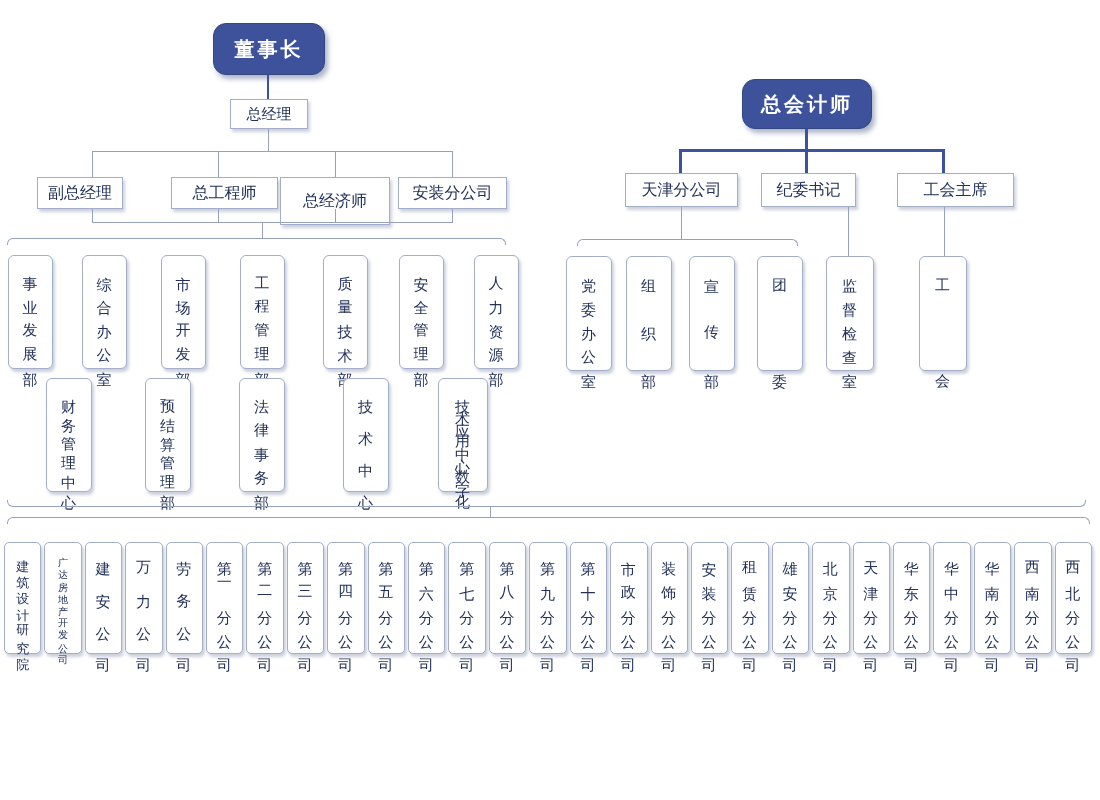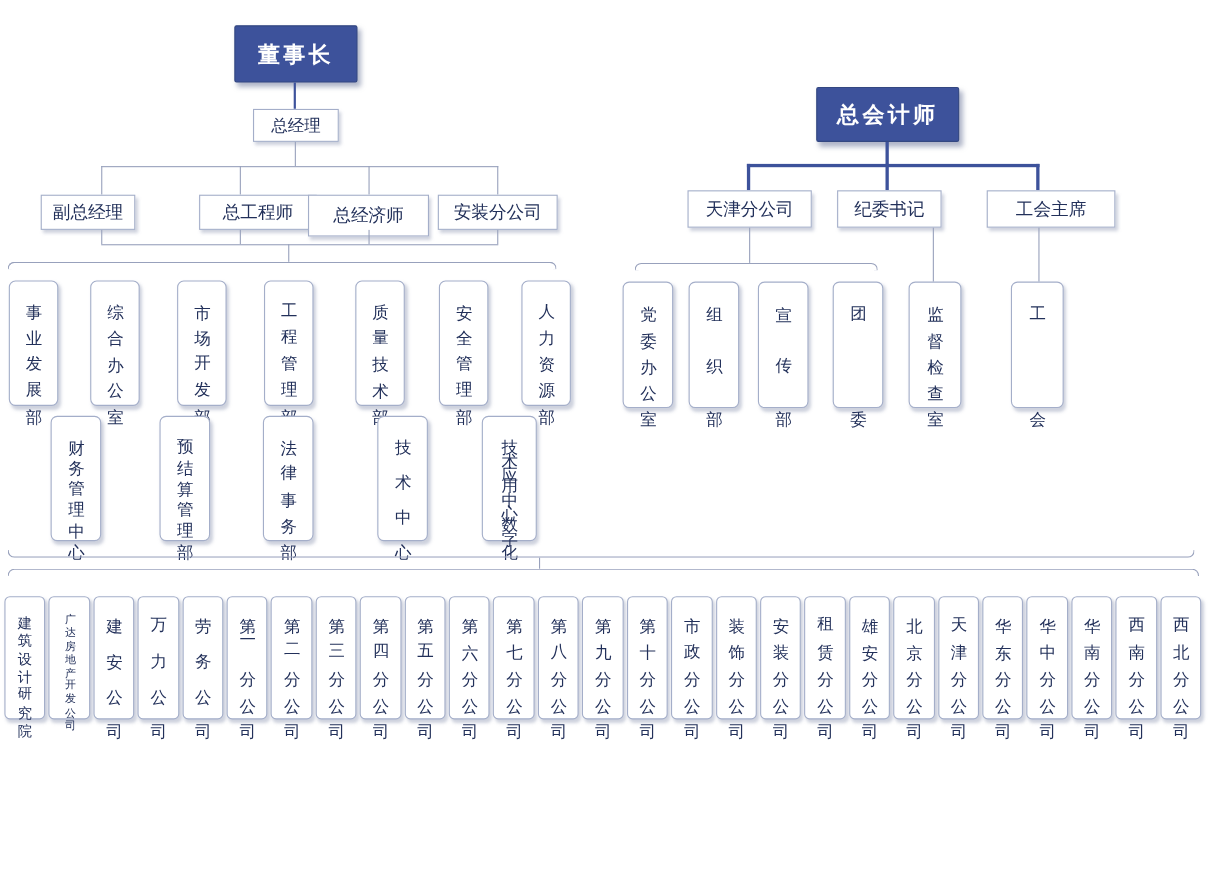--- a/index.html
+++ b/index.html
@@ -18,7 +18,7 @@
         background:#fff;border:1px solid var(--border);font-size:16px;color:var(--text);
         box-shadow:2px 3px 3px rgba(130,140,170,.40);white-space:nowrap;}
   .root{background:var(--accent);color:#fff;font-weight:bold;font-size:20px;
-        letter-spacing:3px;border:1px solid #334781;border-radius:2px;
+        letter-spacing:3px;border:1px solid #334781;border-radius:13px;
         box-shadow:3px 4px 5px rgba(110,120,155,.55);}
   .vbox{position:absolute;display:flex;align-items:center;justify-content:center;
         background:#fff;border:1px solid var(--border);border-radius:6px;

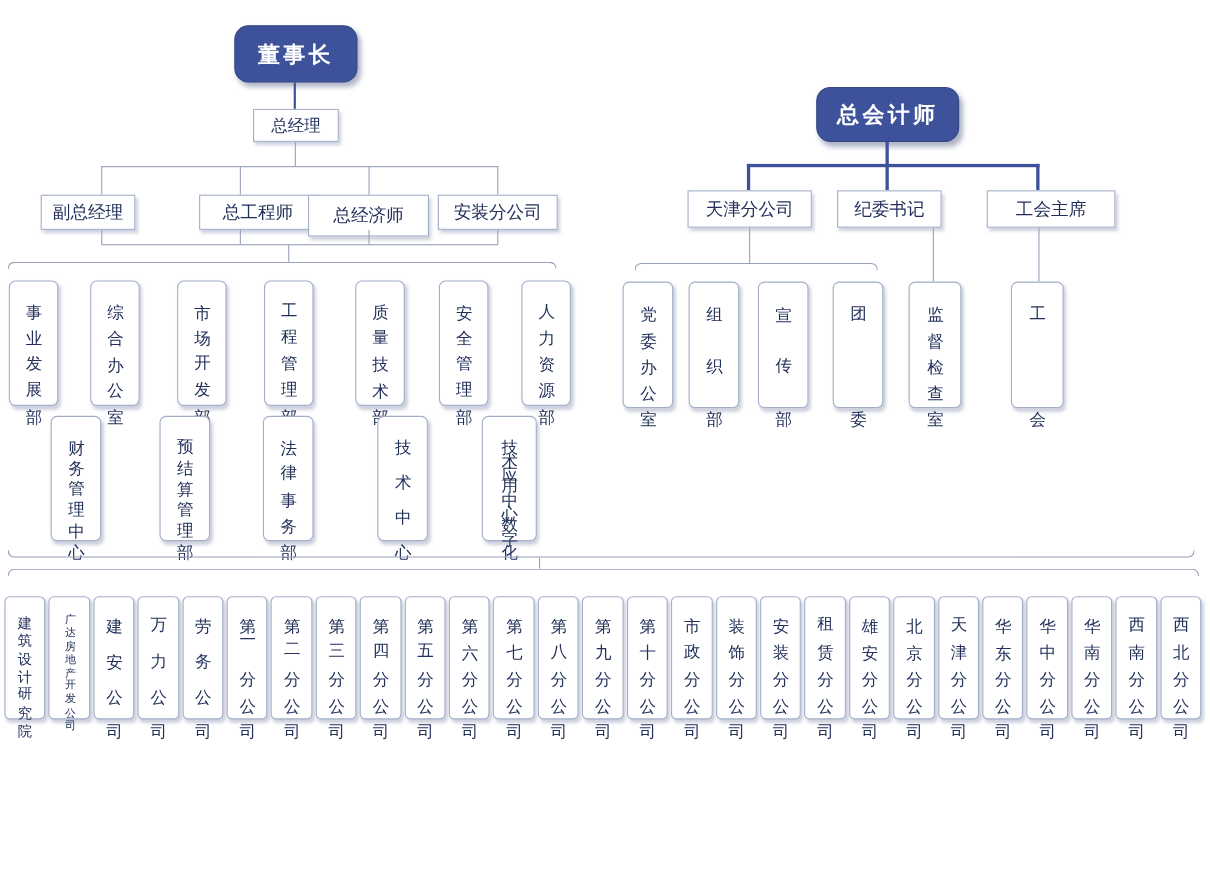--- a/index.html
+++ b/index.html
@@ -68,7 +68,7 @@
     <div class="vline" style="left:452px;top:151px;height:26px"></div>
 
     <div class="hbox" style="left:37px;top:177px;width:86px;height:32px">副总经理</div>
-    <div class="hbox" style="left:181px;top:177px;width:107px;height:32px">总工程师</div>
+    <div class="hbox" style="left:171px;top:177px;width:107px;height:32px">总工程师</div>
     <div class="hbox" style="left:280px;top:177px;width:110px;height:38px">总经济师</div>
     <div class="hbox" style="left:398px;top:177px;width:109px;height:32px">安装分公司</div>
 

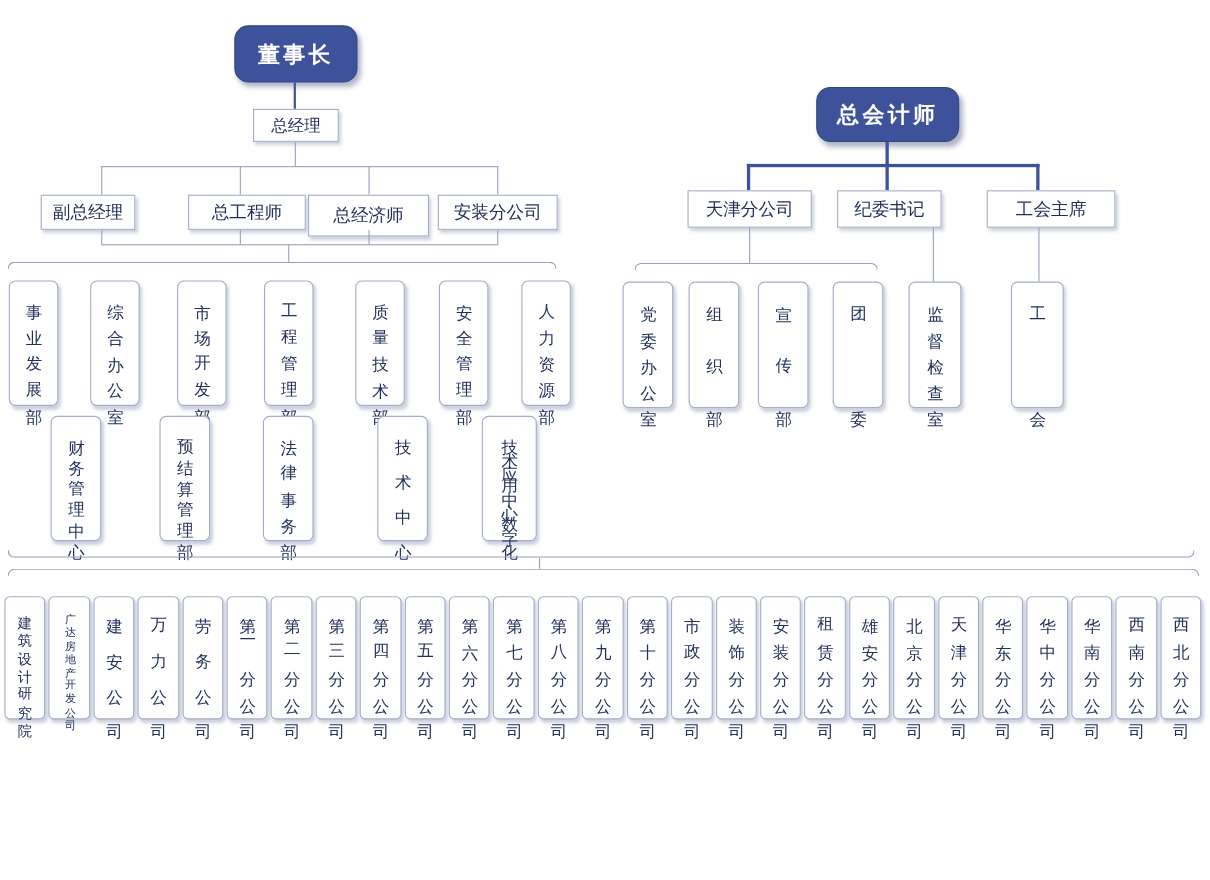--- a/index.html
+++ b/index.html
@@ -69,7 +69,7 @@
 
     <div class="hbox" style="left:37px;top:177px;width:86px;height:32px">副总经理</div>
     <div class="hbox" style="left:171px;top:177px;width:107px;height:32px">总工程师</div>
-    <div class="hbox" style="left:280px;top:177px;width:110px;height:38px">总经济师</div>
+    <div class="hbox" style="left:280px;top:177px;width:110px;height:48px">总经济师</div>
     <div class="hbox" style="left:398px;top:177px;width:109px;height:32px">安装分公司</div>
 
     <div class="vline" style="left:92px;top:209px;height:13px"></div>

